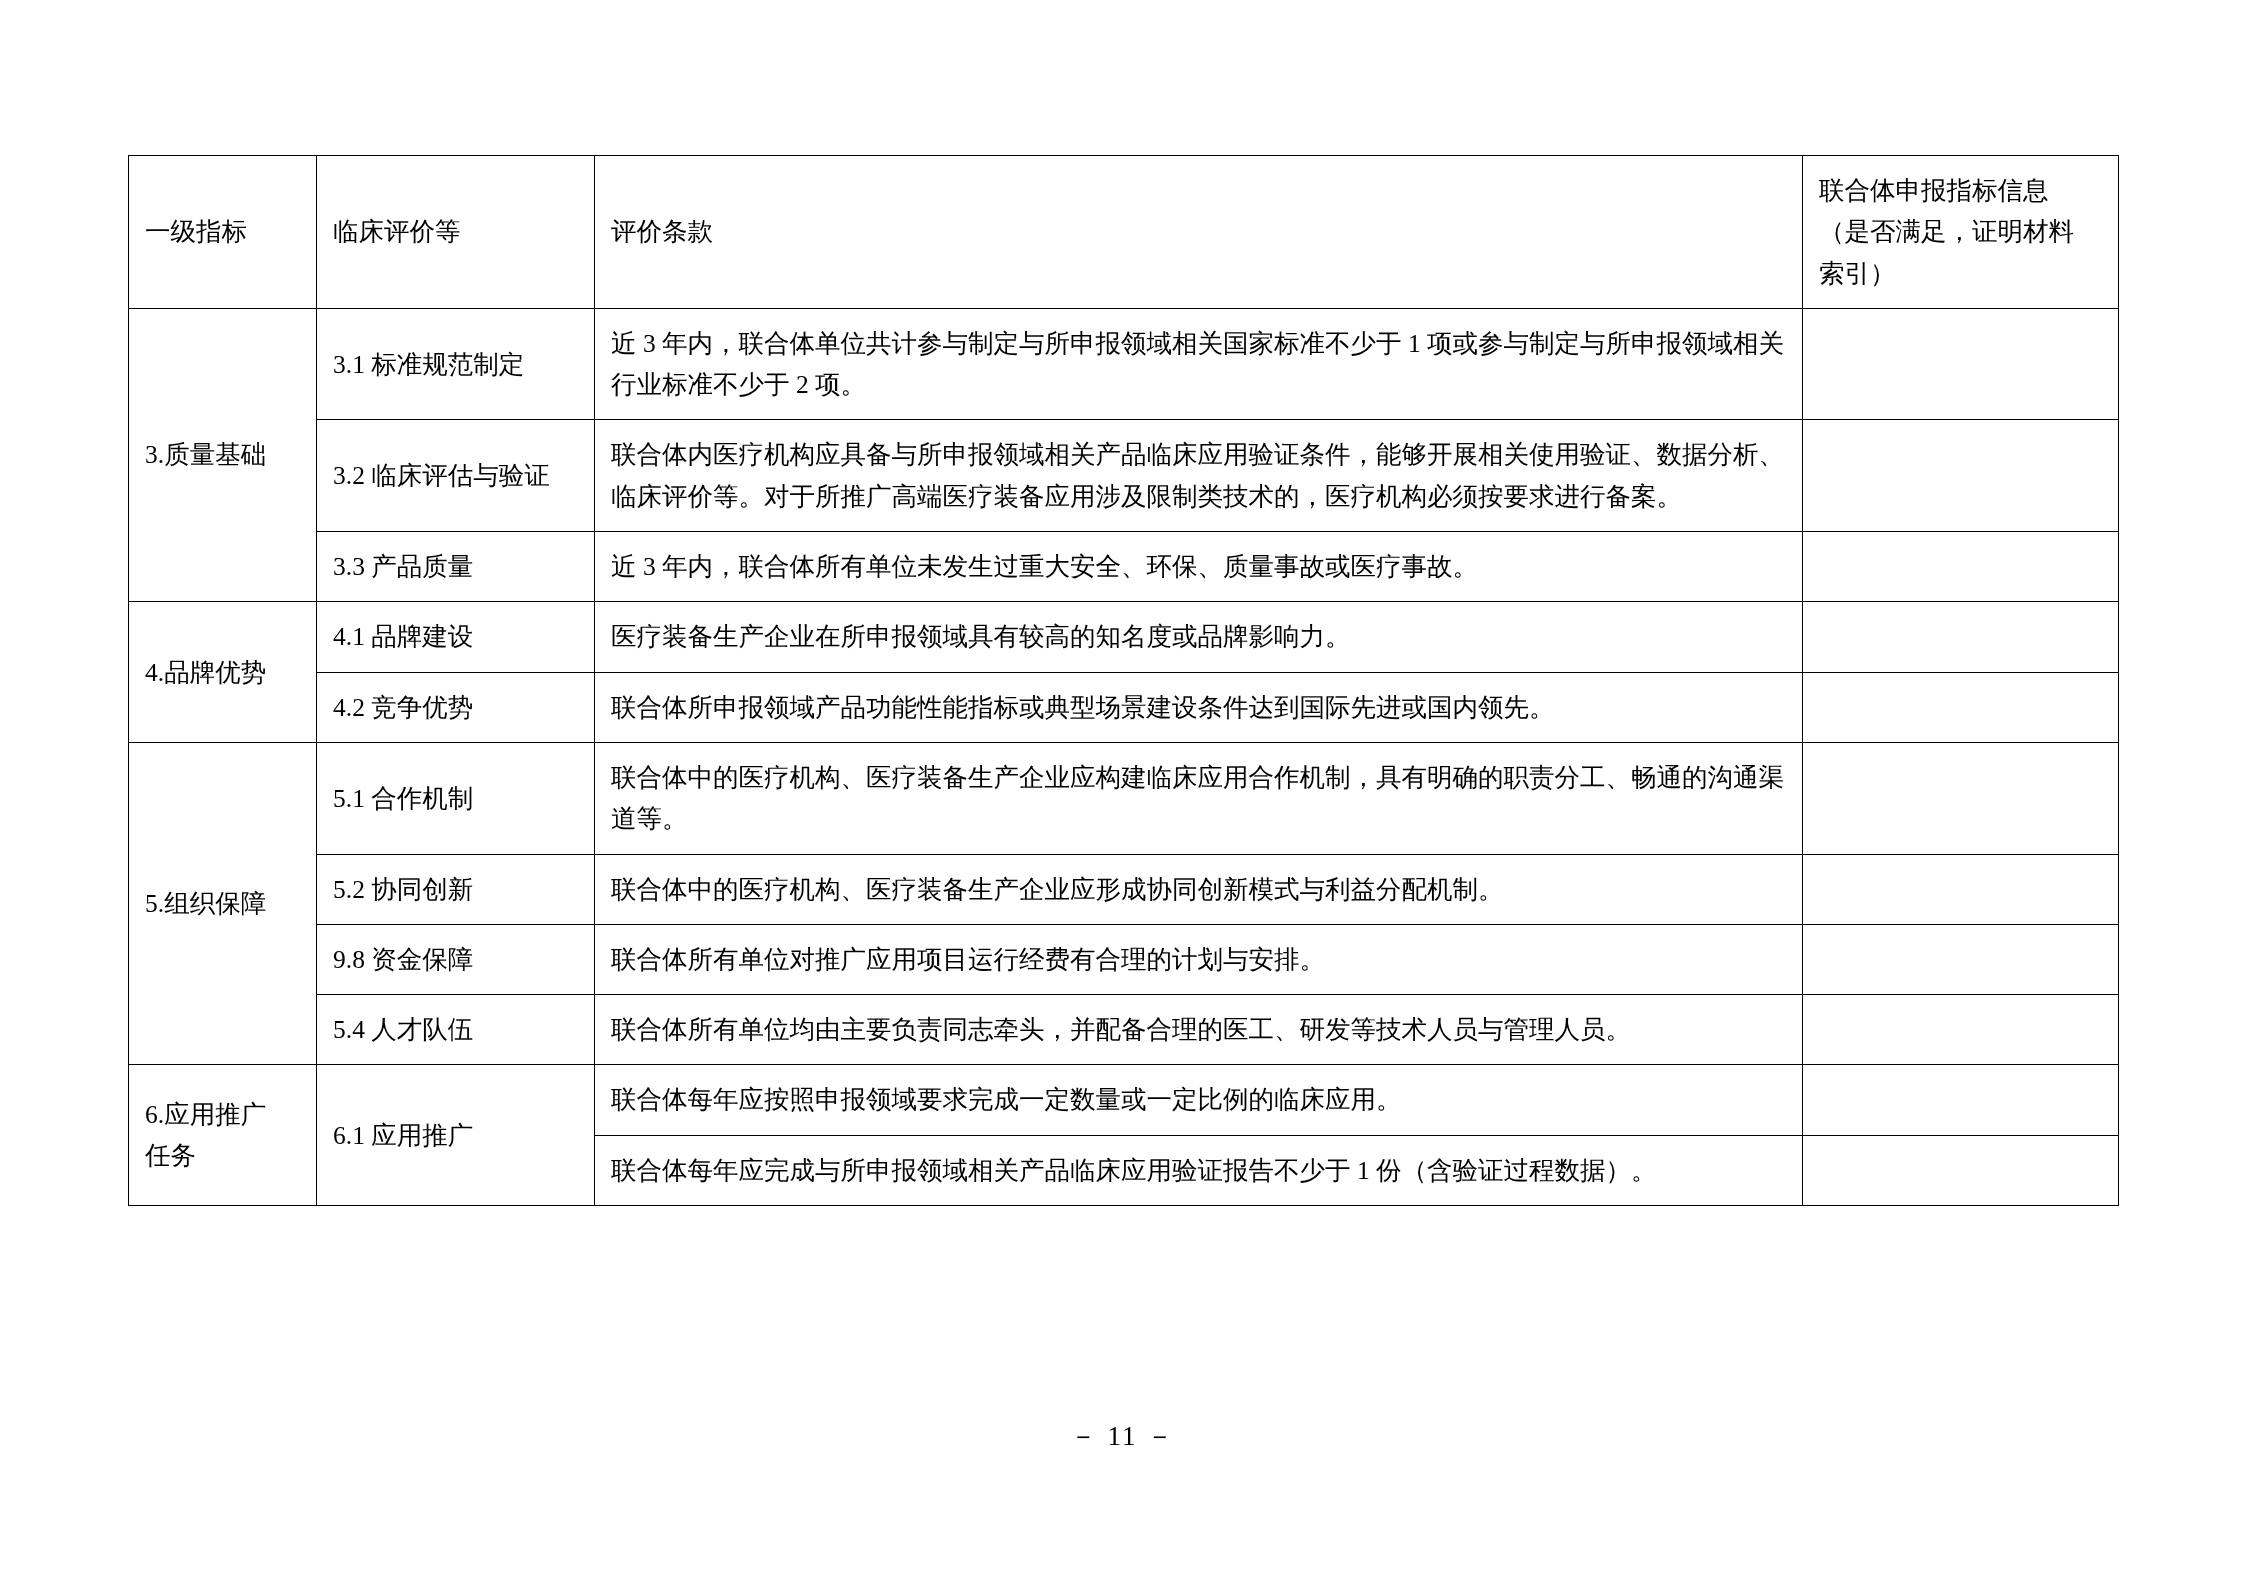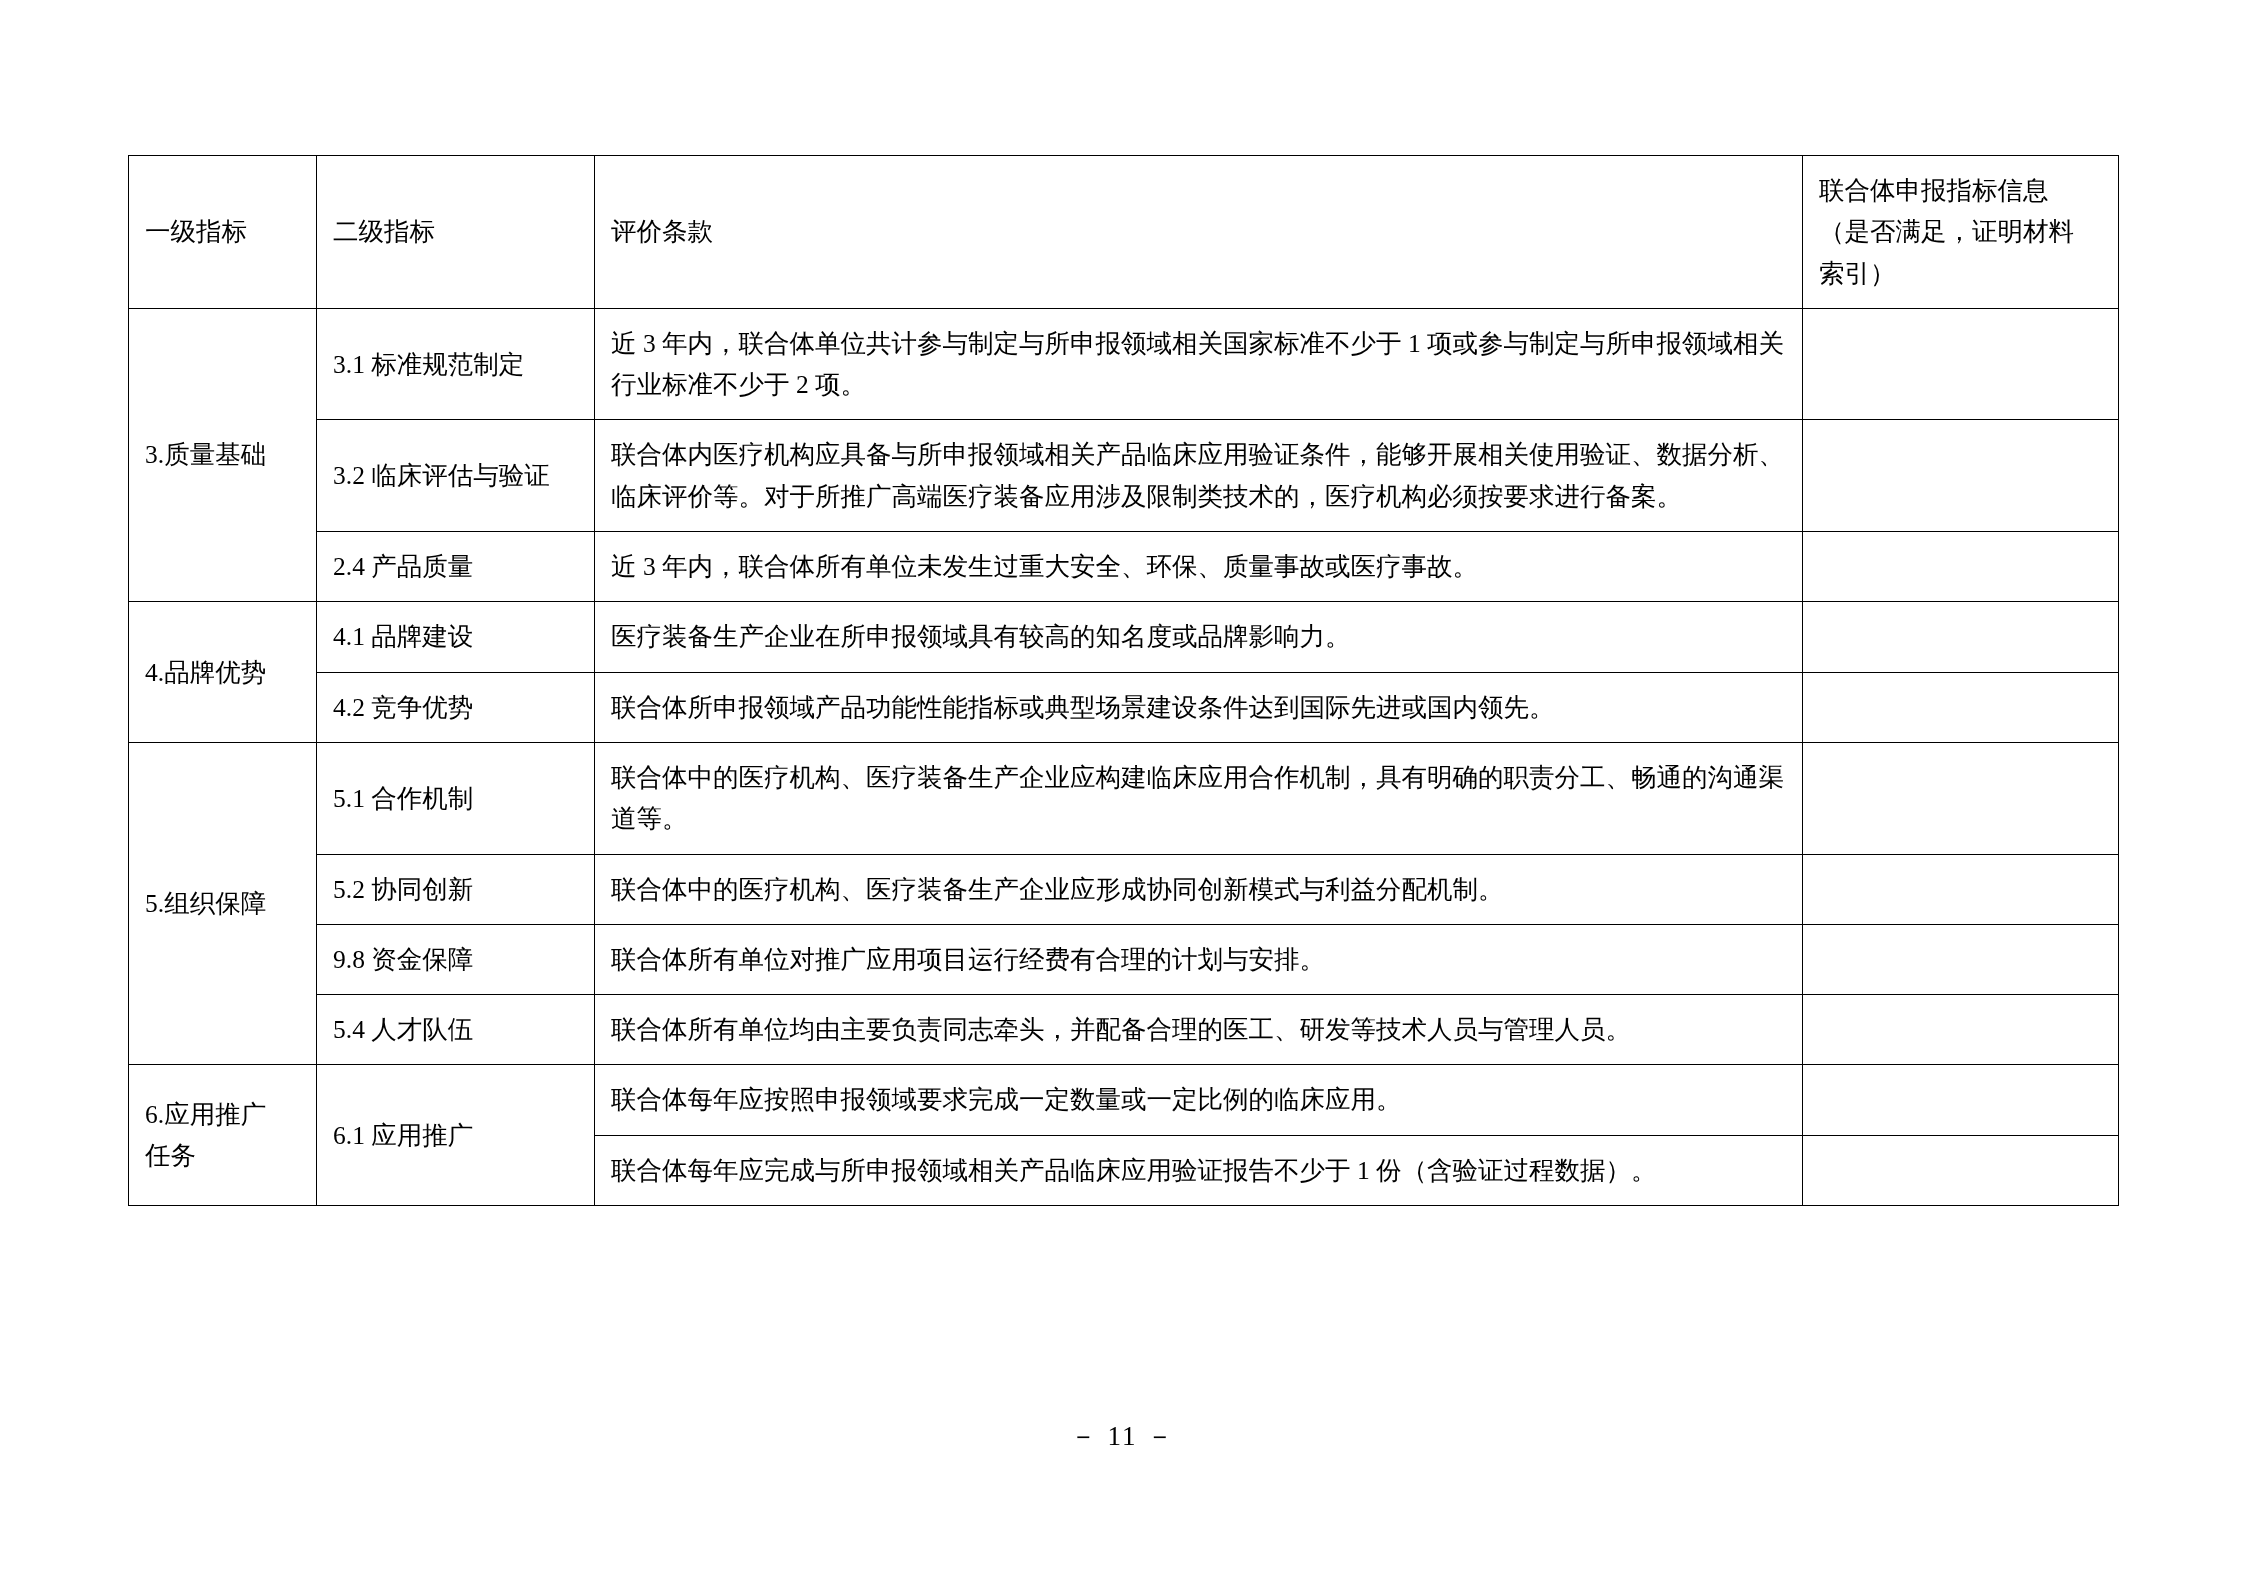--- a/index.html
+++ b/index.html
@@ -97,7 +97,7 @@
     <thead>
       <tr>
         <th class="head-cell">一级指标</th>
-        <th class="head-cell">二级指标</th>
+        <th class="head-cell">临床评价等</th>
         <th class="head-cell">评价条款</th>
         <th class="head-info">
           <div>联合体申报指标信息</div>

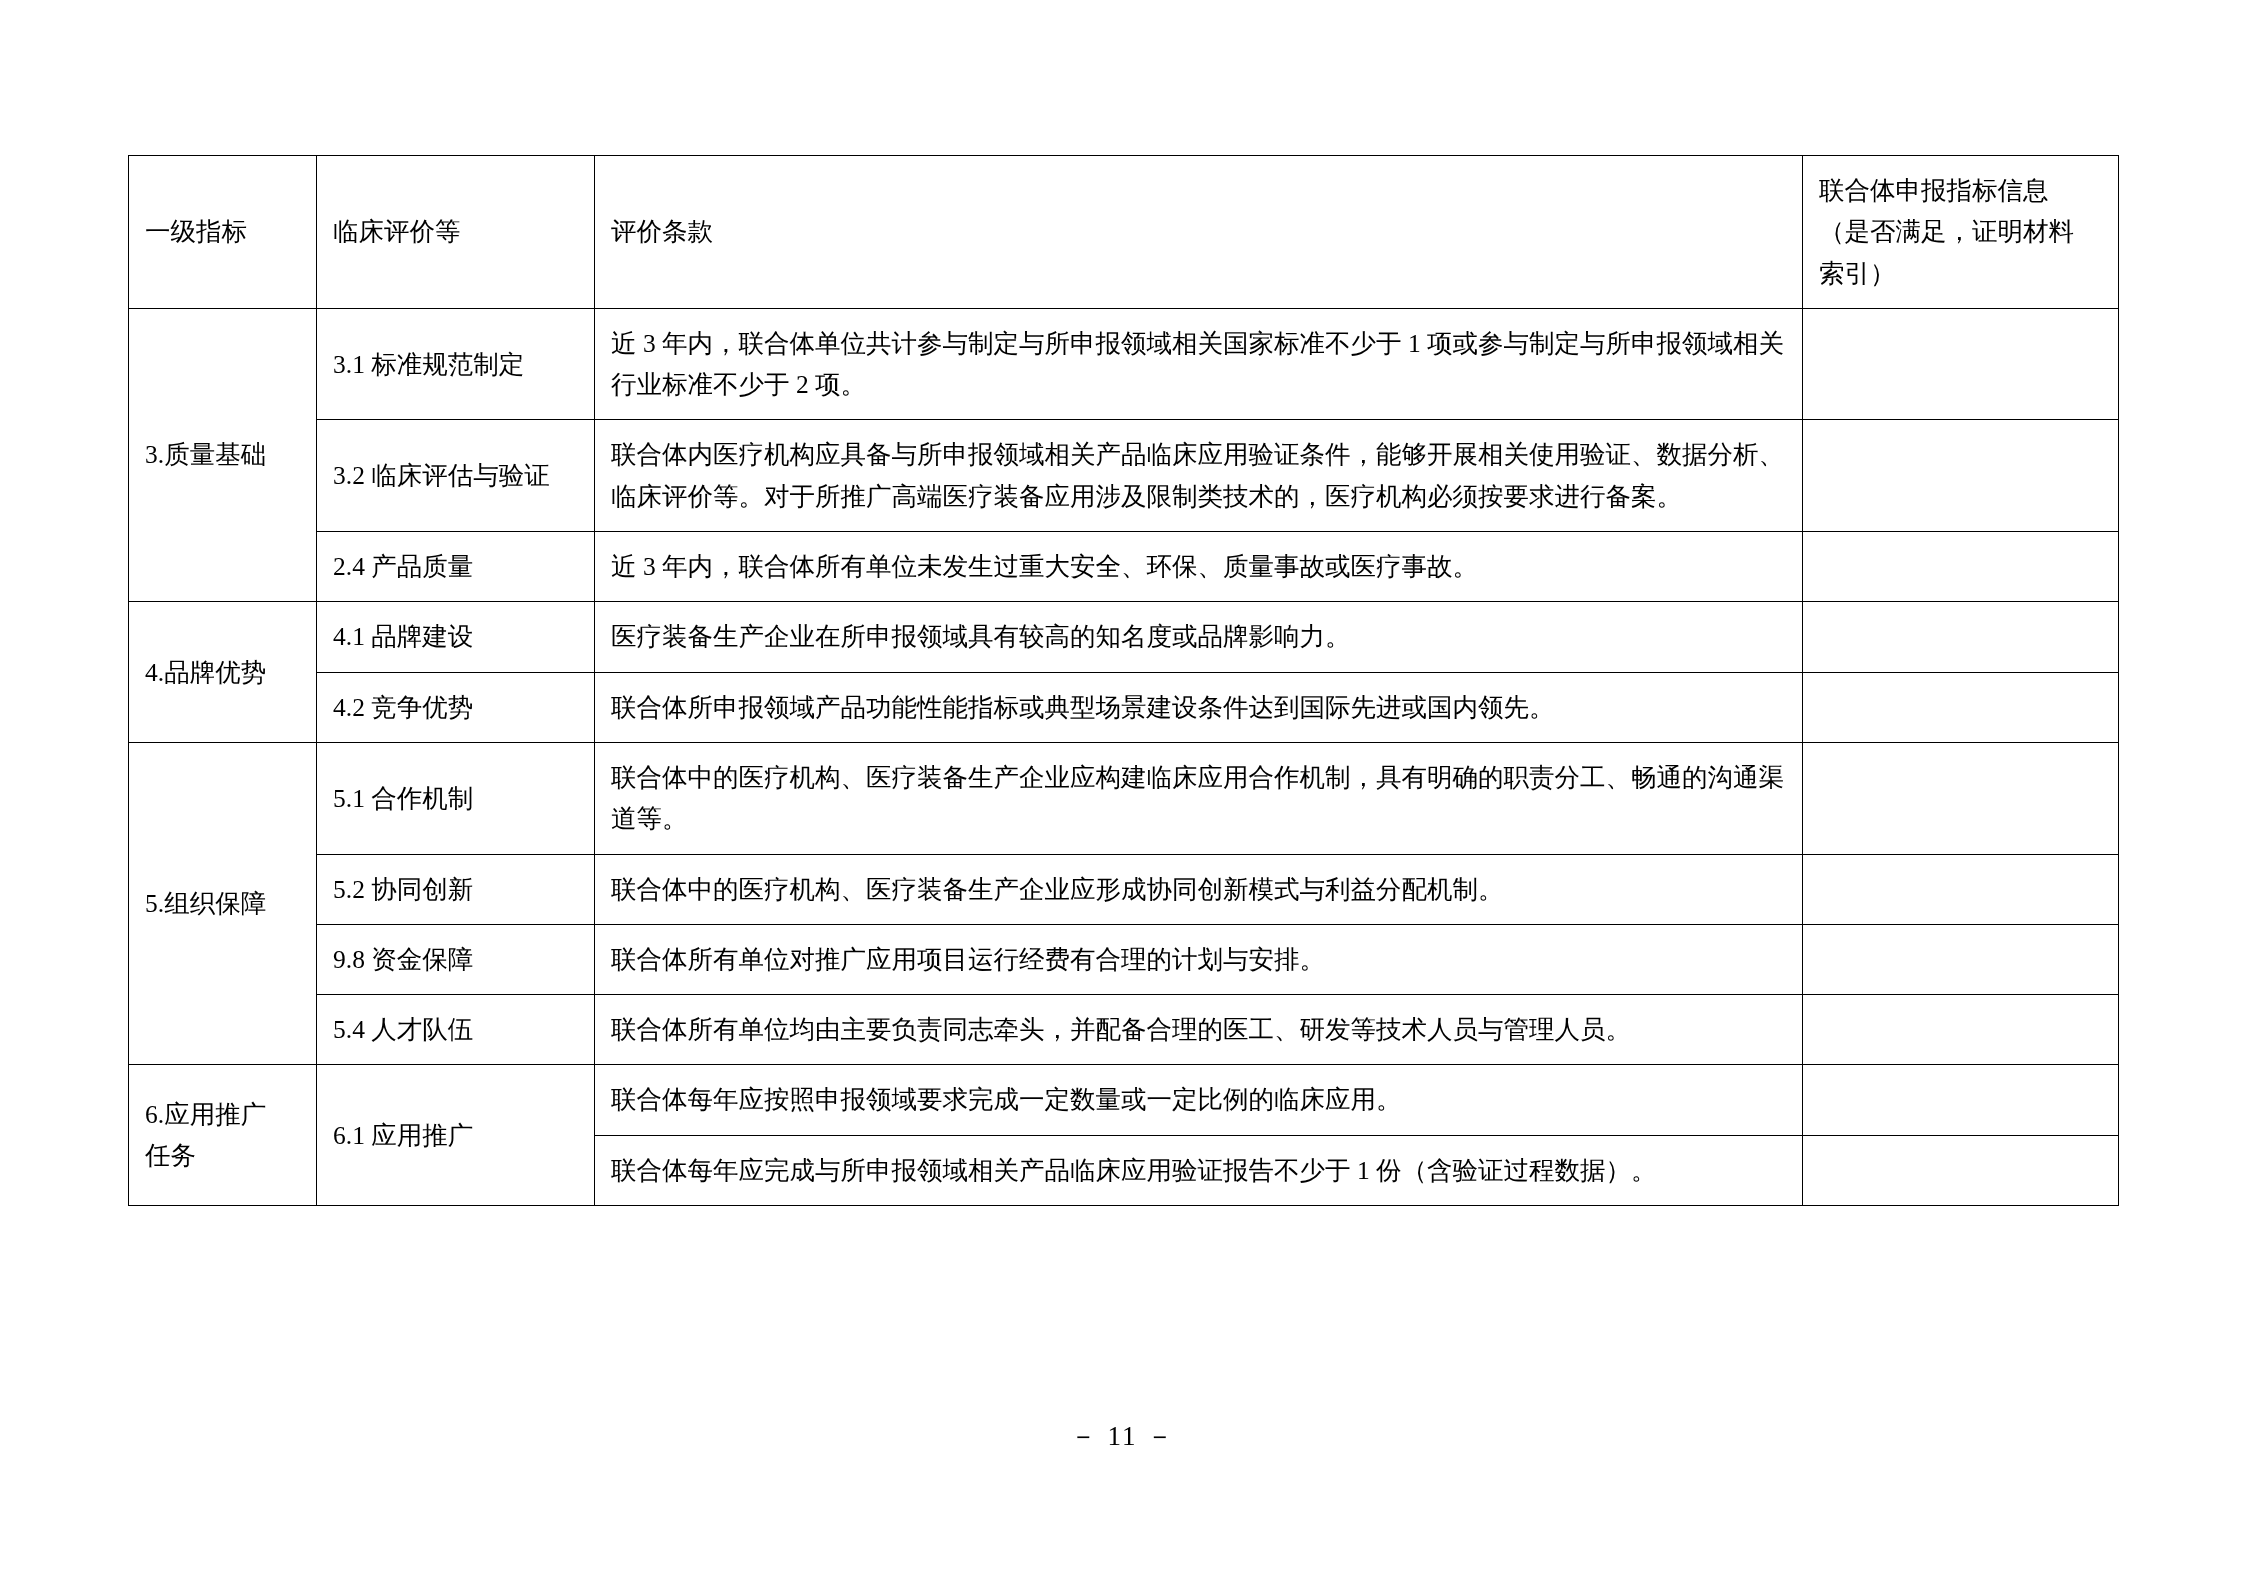--- a/index.html
+++ b/index.html
@@ -120,7 +120,7 @@
         <td class="info-cell"></td>
       </tr>
       <tr>
-        <td class="l2-cell">2.4 产品质量</td>
+        <td class="l2-cell">3.3 产品质量</td>
         <td class="clause-cell">近 3 年内，联合体所有单位未发生过重大安全、环保、质量事故或医疗事故。</td>
         <td class="info-cell"></td>
       </tr>

